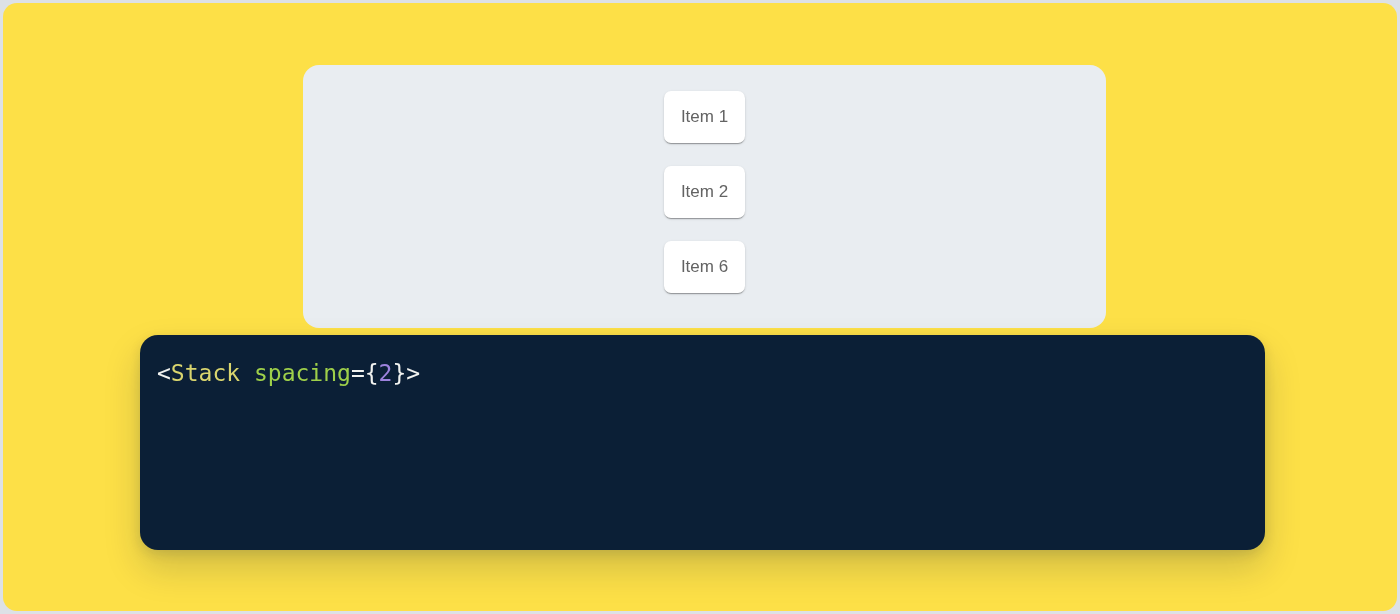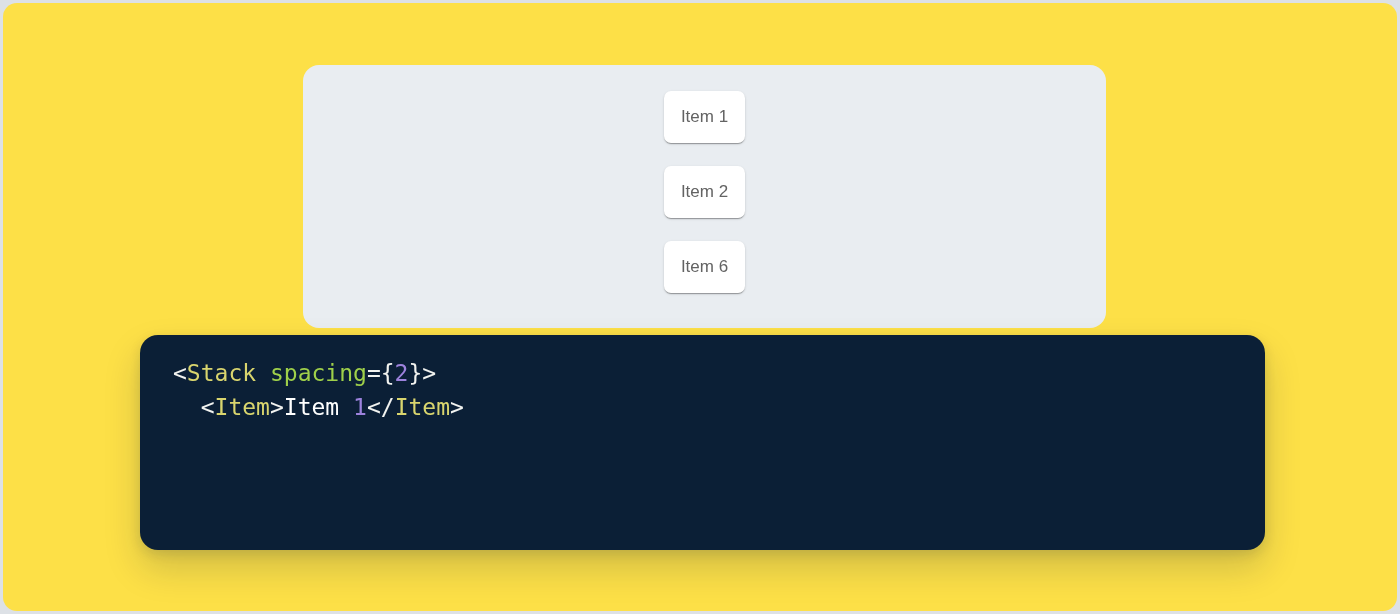--- a/index.html
+++ b/index.html
@@ -57,7 +57,7 @@
     height: 215px;
     background: #0b1f36;
     border-radius: 18px;
-    padding: 21px 33px;
+    padding: 21px 17px;
     box-shadow: 0 18px 36px rgba(13, 30, 55, 0.18),
                 0 4px 12px rgba(13, 30, 55, 0.12);
   }

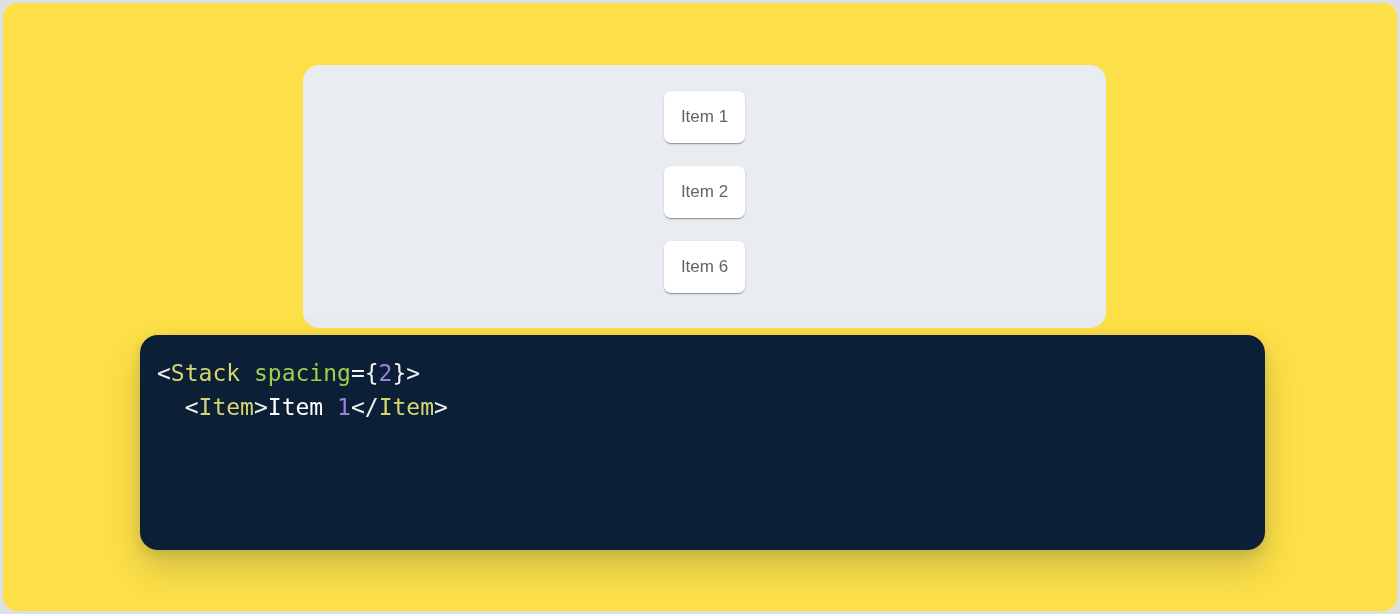--- a/index.html
+++ b/index.html
@@ -89,7 +89,6 @@
   <div class="code-block">
     <div>
         <div class="code-line"><span class="tok punctuation">&lt;</span><span class="tok tag">Stack</span><span class="tok plain"> </span><span class="tok attr-name">spacing</span><span class="tok punctuation">={</span><span class="tok number">2</span><span class="tok punctuation">}&gt;</span></div>
-        <div class="code-line"><span class="tok plain">  </span><span class="tok punctuation">&lt;</span><span class="tok tag">Item</span><span class="tok punctuation">&gt;</span><span class="tok plain">Item </span><span class="tok number">1</span><span class="tok punctuation">&lt;/</span><span class="tok tag">Item</span><span class="tok punctuation">&gt;</span></div>
       </div>
   </div>
 

